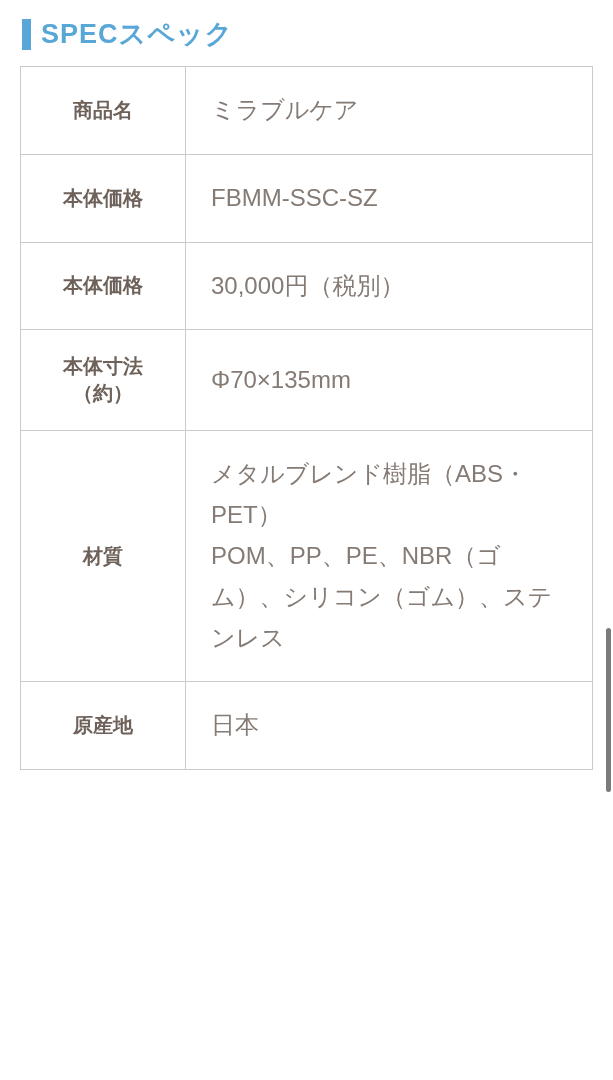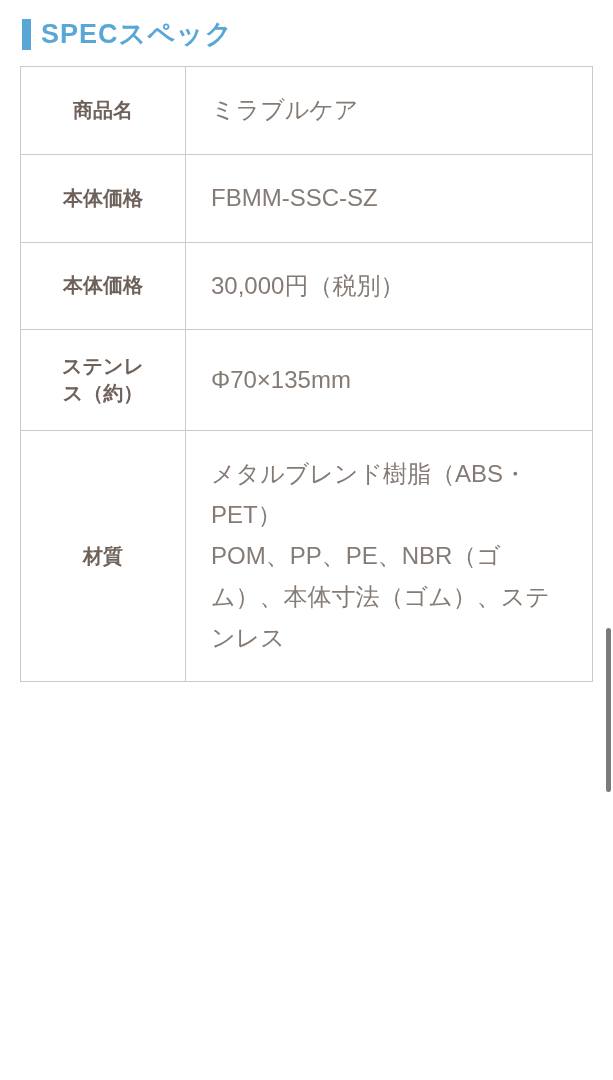--- a/index.html
+++ b/index.html
@@ -116,7 +116,7 @@
             <td class="value-cell">30,000円（税別）</td>
           </tr>
           <tr>
-            <th class="label-cell">ステンレス（約）</th>
+            <th class="label-cell">本体寸法（約）</th>
             <td class="value-cell">Φ70×135mm</td>
           </tr>
           <tr>

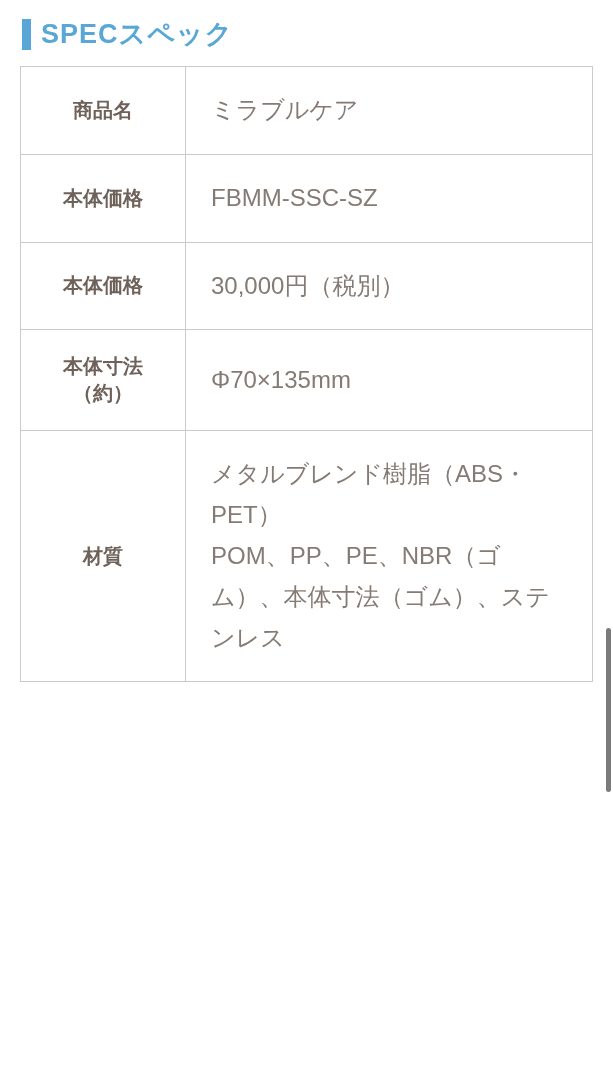--- a/index.html
+++ b/index.html
@@ -122,7 +122,7 @@
           <tr>
             <th class="label-cell">材質</th>
             <td class="value-cell">メタルブレンド樹脂（ABS・PET）
-POM、PP、PE、NBR（ゴム）、本体寸法（ゴム）、ステンレス</td>
+POM、PP、PE、NBR（ゴム）、シリコン（ゴム）、ステンレス</td>
           </tr>
         </tbody>
     </table>

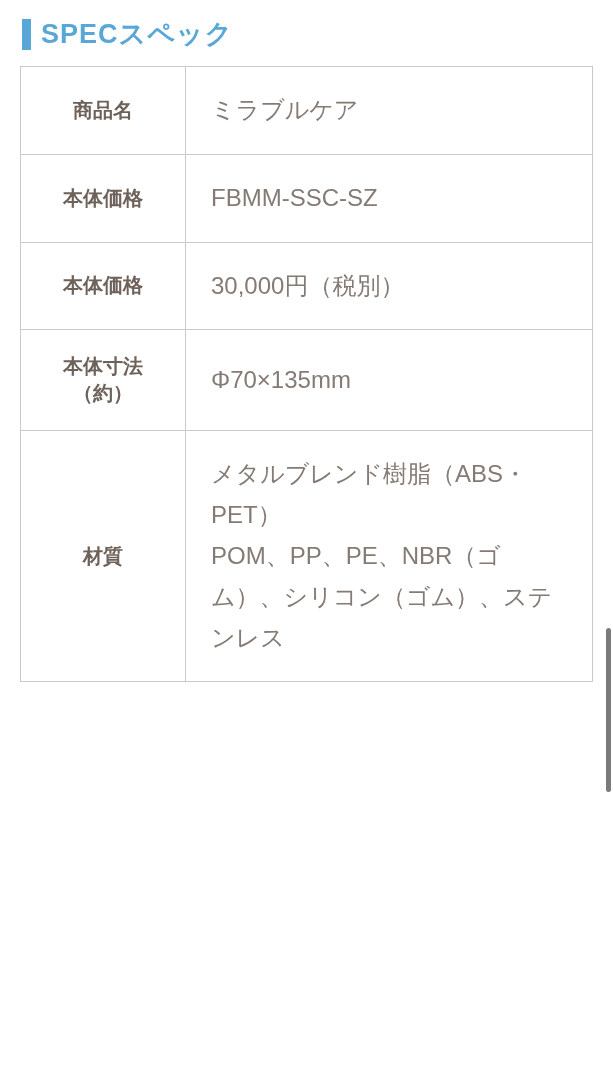--- a/index.html
+++ b/index.html
@@ -124,6 +124,10 @@
             <td class="value-cell">メタルブレンド樹脂（ABS・PET）
 POM、PP、PE、NBR（ゴム）、シリコン（ゴム）、ステンレス</td>
           </tr>
+          <tr>
+            <th class="label-cell">原産地</th>
+            <td class="value-cell">日本</td>
+          </tr>
         </tbody>
     </table>
   </div>

